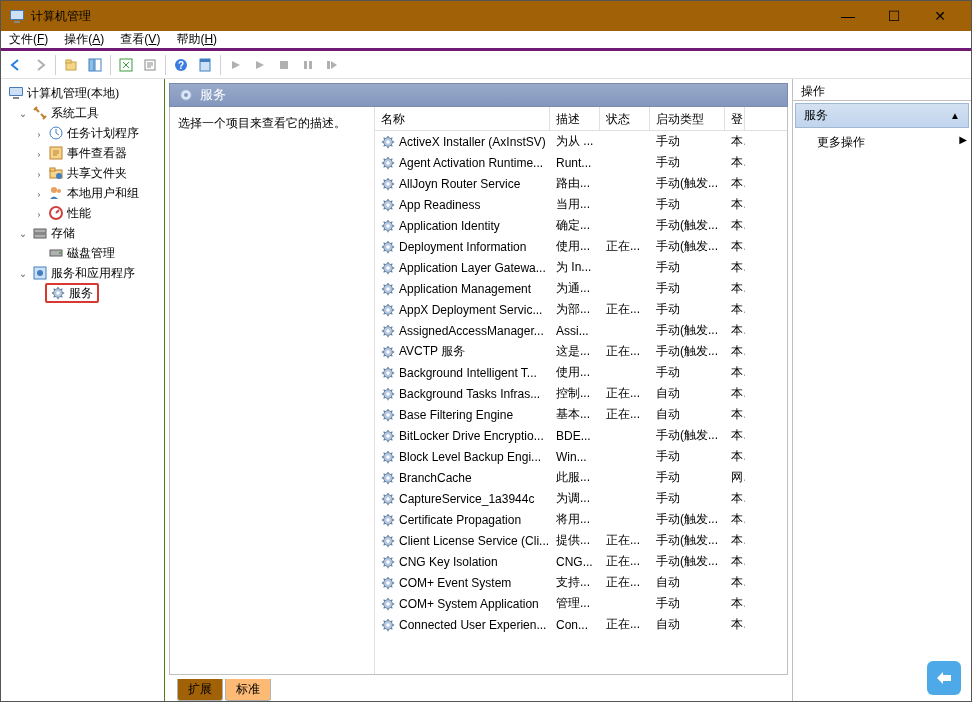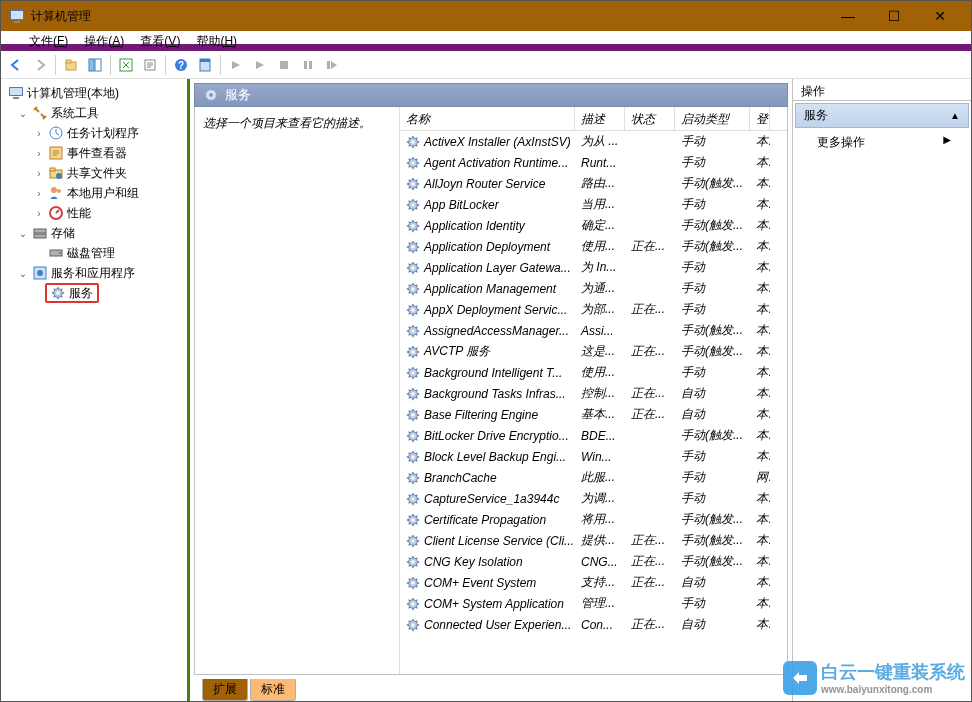--- a/index.html
+++ b/index.html
@@ -13,7 +13,7 @@
 .titlebar .win-controls .btn { width: 46px; height: 30px; display: flex; align-items: center; justify-content: center; font-size: 14px; cursor: pointer; }
 
 
-.menubar { height: 20px; display: flex; padding: 0 20px; border-bottom: 7px solid #701a75; }
+.menubar { height: 20px; display: flex; align-items: center; padding: 0 0; border-bottom: 3px solid #701a75; }
 .menubar .menu-item { padding: 2px 8px; cursor: pointer; }
 .menubar .menu-item .shortcut { text-decoration: underline; }
 

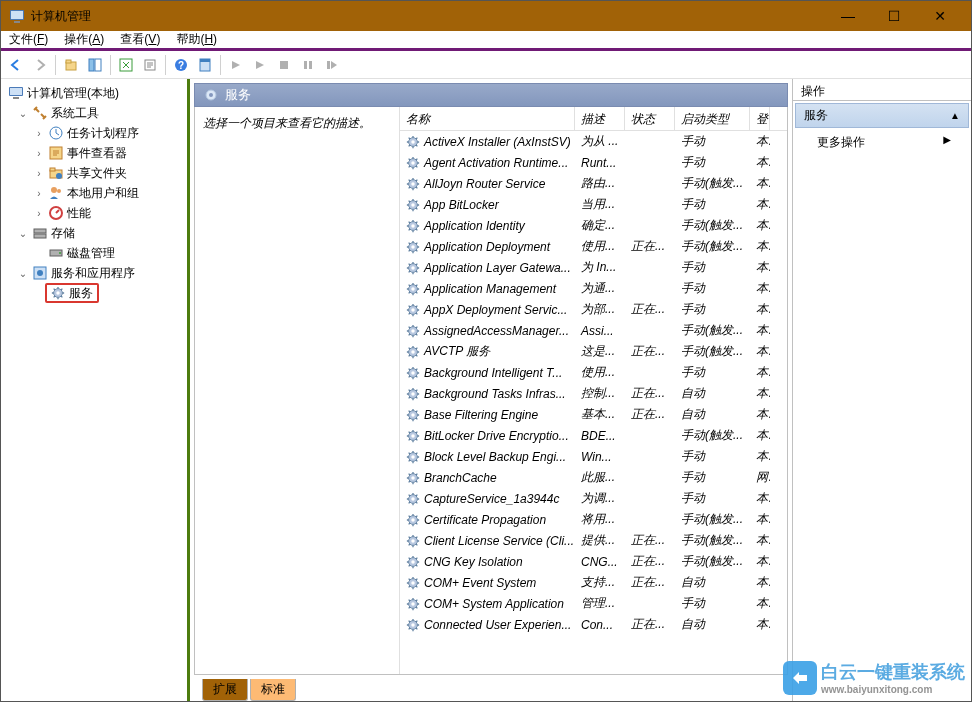--- a/index.html
+++ b/index.html
@@ -26,7 +26,7 @@
 .main { display: flex; height: calc(100% - 78px); }
 
 
-.tree-panel { width: 189px; border-right: 3px solid #4d7c0f; overflow: auto; padding-top: 4px; background: #fff; }
+.tree-panel { width: 164px; border-right: 1px solid #4d7c0f; overflow: auto; padding-top: 4px; background: #fff; font-family: Liberation Serif, serif; }
 .tree-node { display: flex; align-items: center; height: 20px; padding-left: 4px; cursor: pointer; white-space: nowrap; }
 .tree-node .expander { width: 12px; text-align: center; color: #666; font-size: 10px; }
 .tree-node .icon { width: 16px; height: 16px; margin: 0 3px; display: inline-flex; align-items: center; justify-content: center; }

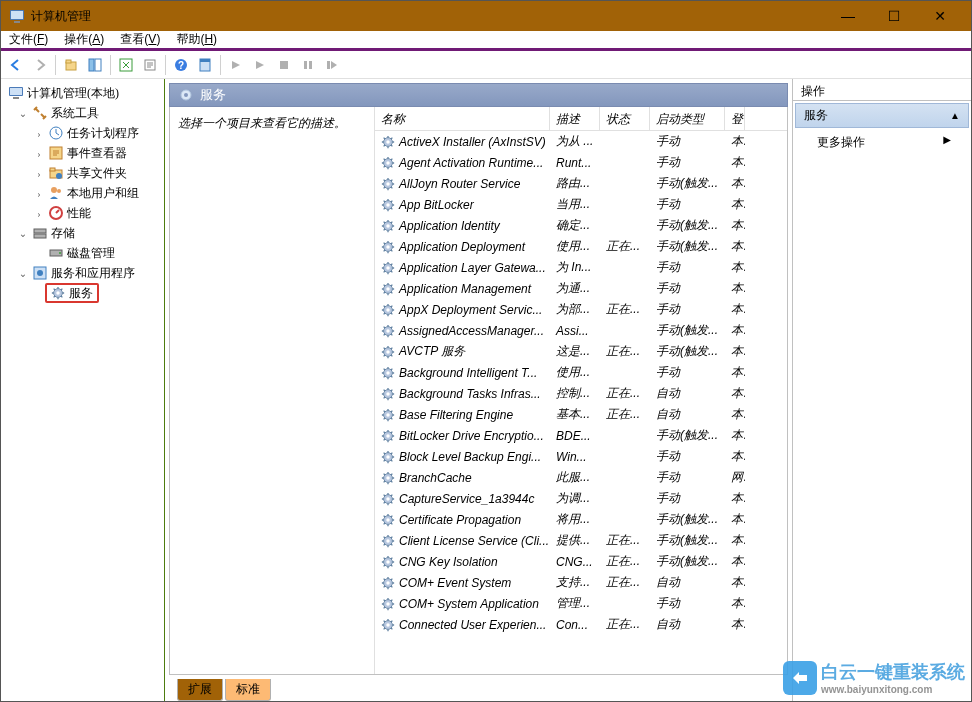--- a/index.html
+++ b/index.html
@@ -39,7 +39,7 @@
 .center-panel { flex: 1; display: flex; flex-direction: column; border-right: 1px solid #c0c0c0; overflow: hidden; }
 .center-header { height: 24px; background: linear-gradient(#98a9c9, #8397bd); color: #fff; display: flex; align-items: center; padding: 0 8px; font-size: 13px; border: 1px solid #7a8bb0; margin: 4px 4px 0 4px; }
 .center-header .gear-badge { margin-right: 6px; display: inline-flex; }
-.center-body { flex: 1; display: flex; margin: 0 4px 4px 4px; border: 1px solid #c0c0c0; border-top: none; overflow: hidden; font-style: italic; }
+.center-body { flex: 1; display: flex; margin: 0 4px 4px 4px; border: 1px solid #c0c0c0; border-top: none; overflow: hidden; }
 .desc-col { width: 205px; padding: 8px; border-right: 1px solid #e0e0e0; }
 .list-col { flex: 1; overflow: hidden; display: flex; flex-direction: column; }
 .list-header { display: flex; height: 24px; border-bottom: 1px solid #e0e0e0; }

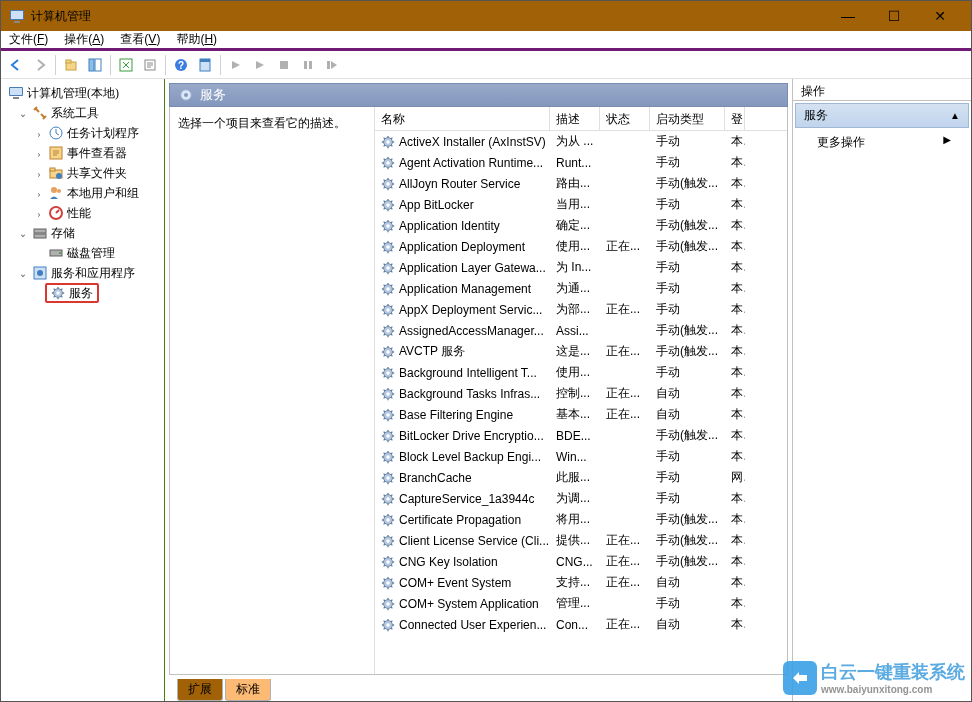--- a/index.html
+++ b/index.html
@@ -65,7 +65,7 @@
 .actions-header { height: 22px; padding: 4px 8px; font-size: 12px; border-bottom: 1px solid #c0c0c0; }
 .actions-section { background: linear-gradient(#d4e2f2, #c0d4ec); padding: 3px 8px; border: 1px solid #a0b8d8; margin: 2px; display: flex; align-items: center; justify-content: space-between; cursor: pointer; }
 .actions-section .arrow { font-size: 10px; }
-.actions-item { padding: 4px 20px 4px 24px; cursor: pointer; display: flex; align-items: flex-start; justify-content: space-between; }
+.actions-item { padding: 4px 4px 4px 24px; cursor: pointer; display: flex; align-items: flex-start; justify-content: space-between; }
 .actions-item .arrow { font-size: 10px; }
 
 

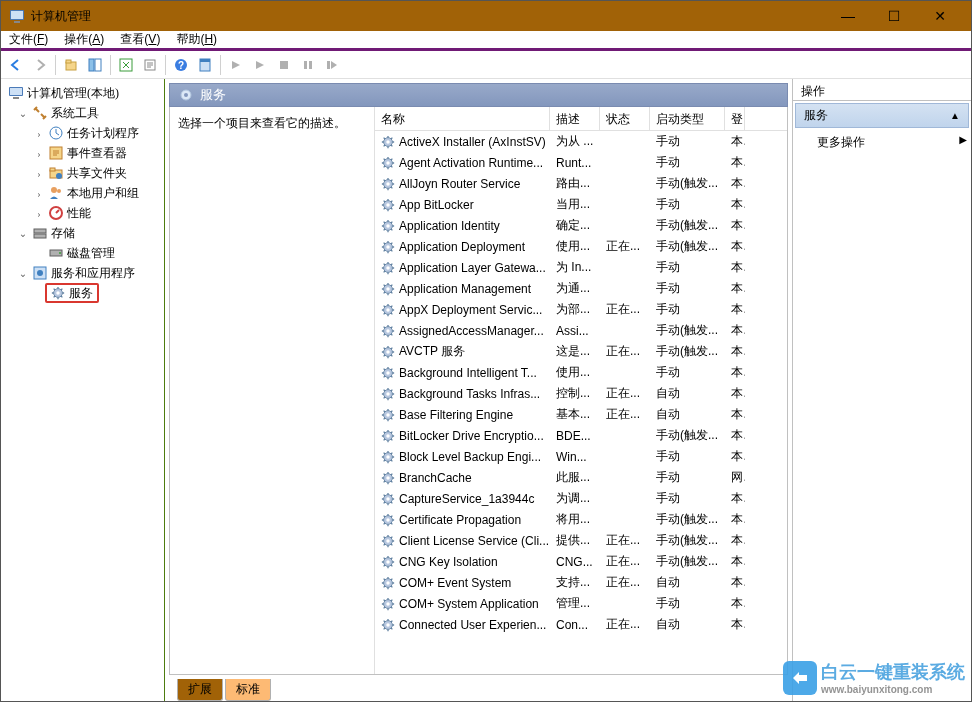--- a/index.html
+++ b/index.html
@@ -378,7 +378,7 @@
                   <circle cx="8" cy="8" r="2" fill="#fff"></circle>
                   <path d="M8 1 L8 3 M8 13 L8 15 M1 8 L3 8 M13 8 L15 8 M3 3 L4.5 4.5 M11.5 11.5 L13 13 M3 13 L4.5 11.5 M11.5 4.5 L13 3" stroke="#6080a0" stroke-width="1.5"></path>
                 </svg>
-                <span>App BitLocker</span>
+                <span>App Readiness</span>
               </div>
               <div class="cell c-desc">当用...</div>
               <div class="cell c-status"></div>

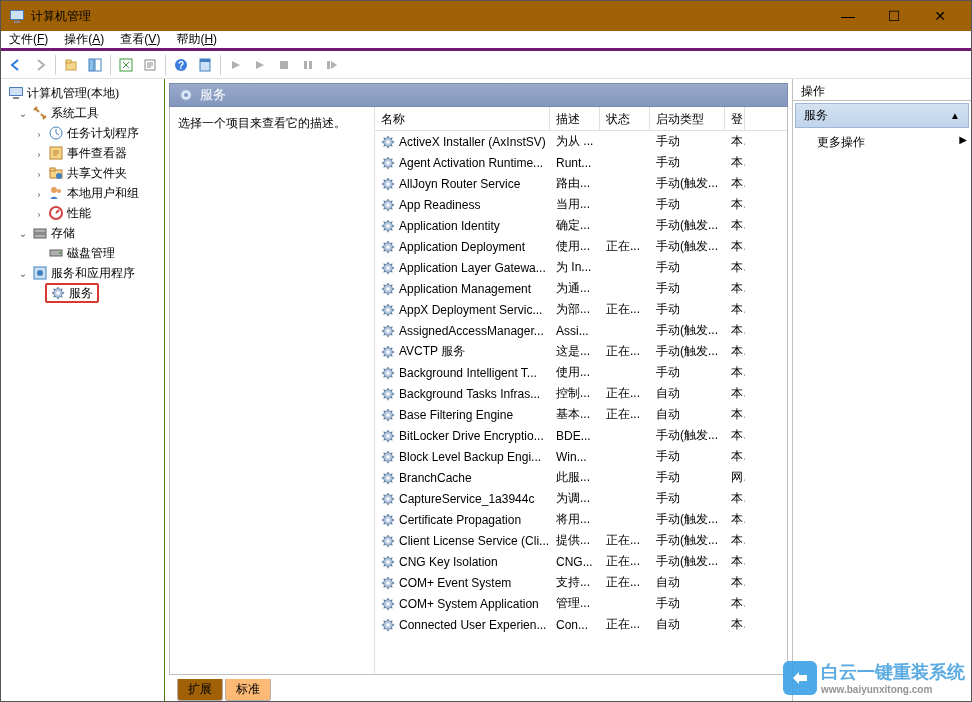--- a/index.html
+++ b/index.html
@@ -406,7 +406,7 @@
                   <circle cx="8" cy="8" r="2" fill="#fff"></circle>
                   <path d="M8 1 L8 3 M8 13 L8 15 M1 8 L3 8 M13 8 L15 8 M3 3 L4.5 4.5 M11.5 11.5 L13 13 M3 13 L4.5 11.5 M11.5 4.5 L13 3" stroke="#6080a0" stroke-width="1.5"></path>
                 </svg>
-                <span>Application Deployment</span>
+                <span>Deployment Information</span>
               </div>
               <div class="cell c-desc">使用...</div>
               <div class="cell c-status">正在...</div>

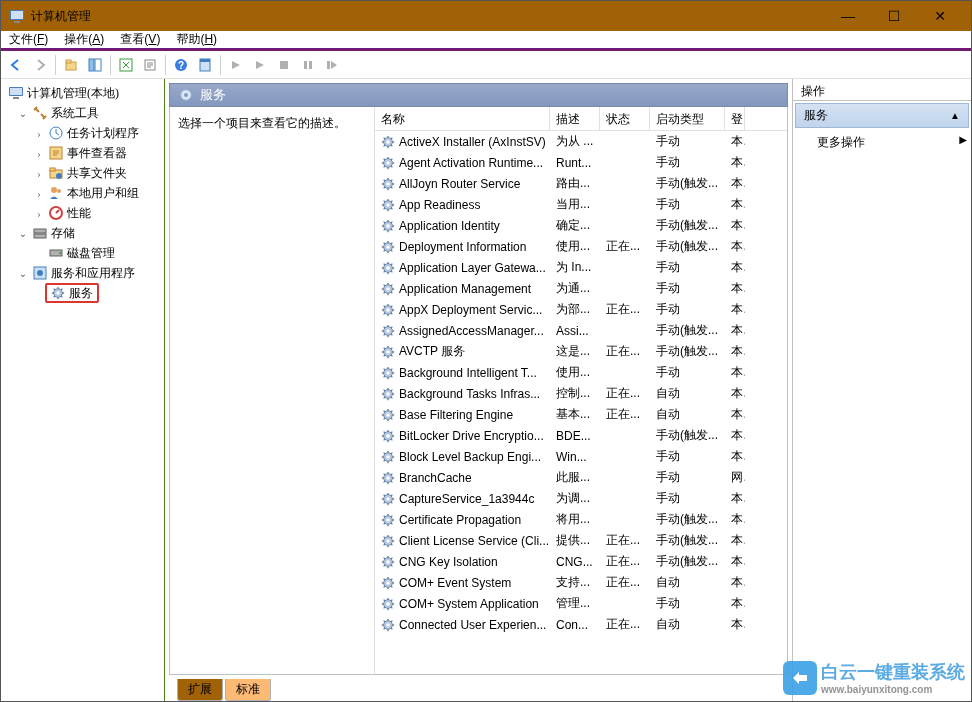--- a/index.html
+++ b/index.html
@@ -694,10 +694,6 @@
         <path d="M4 11 L10 5 L10 8 L18 8 L18 14 L10 14 L10 17 Z" fill="#fff"></path>
       </svg>
   </div>
-  <div>
-    <div>白云一键重装系统</div>
-    <div class="sub">www.baiyunxitong.com</div>
-  </div>
 </div>
 
 </body></html>

